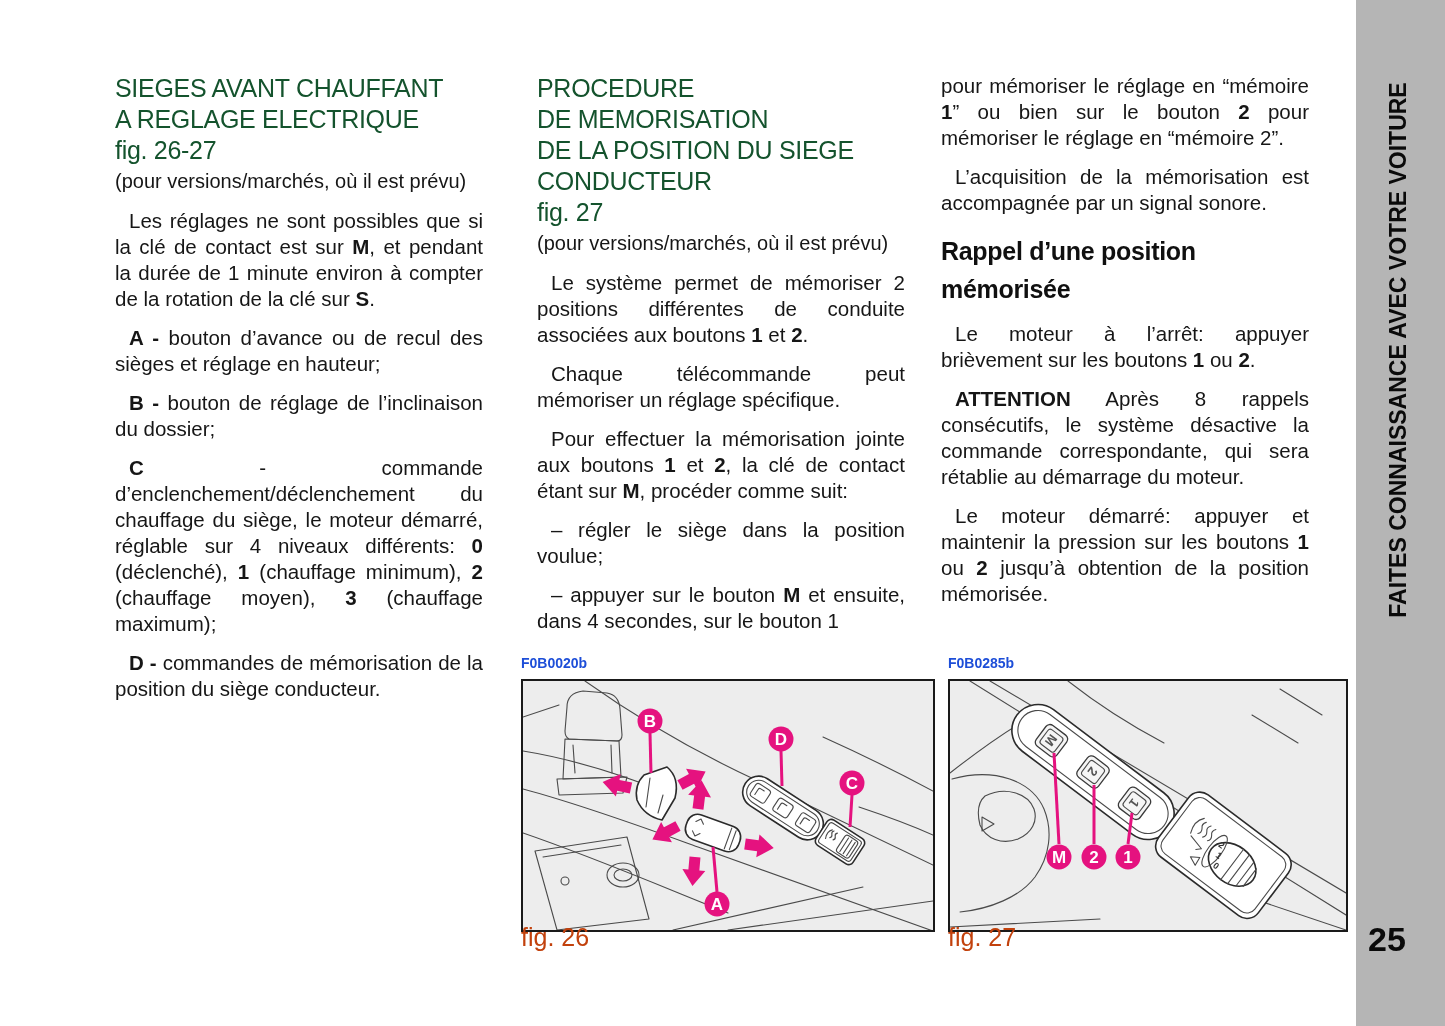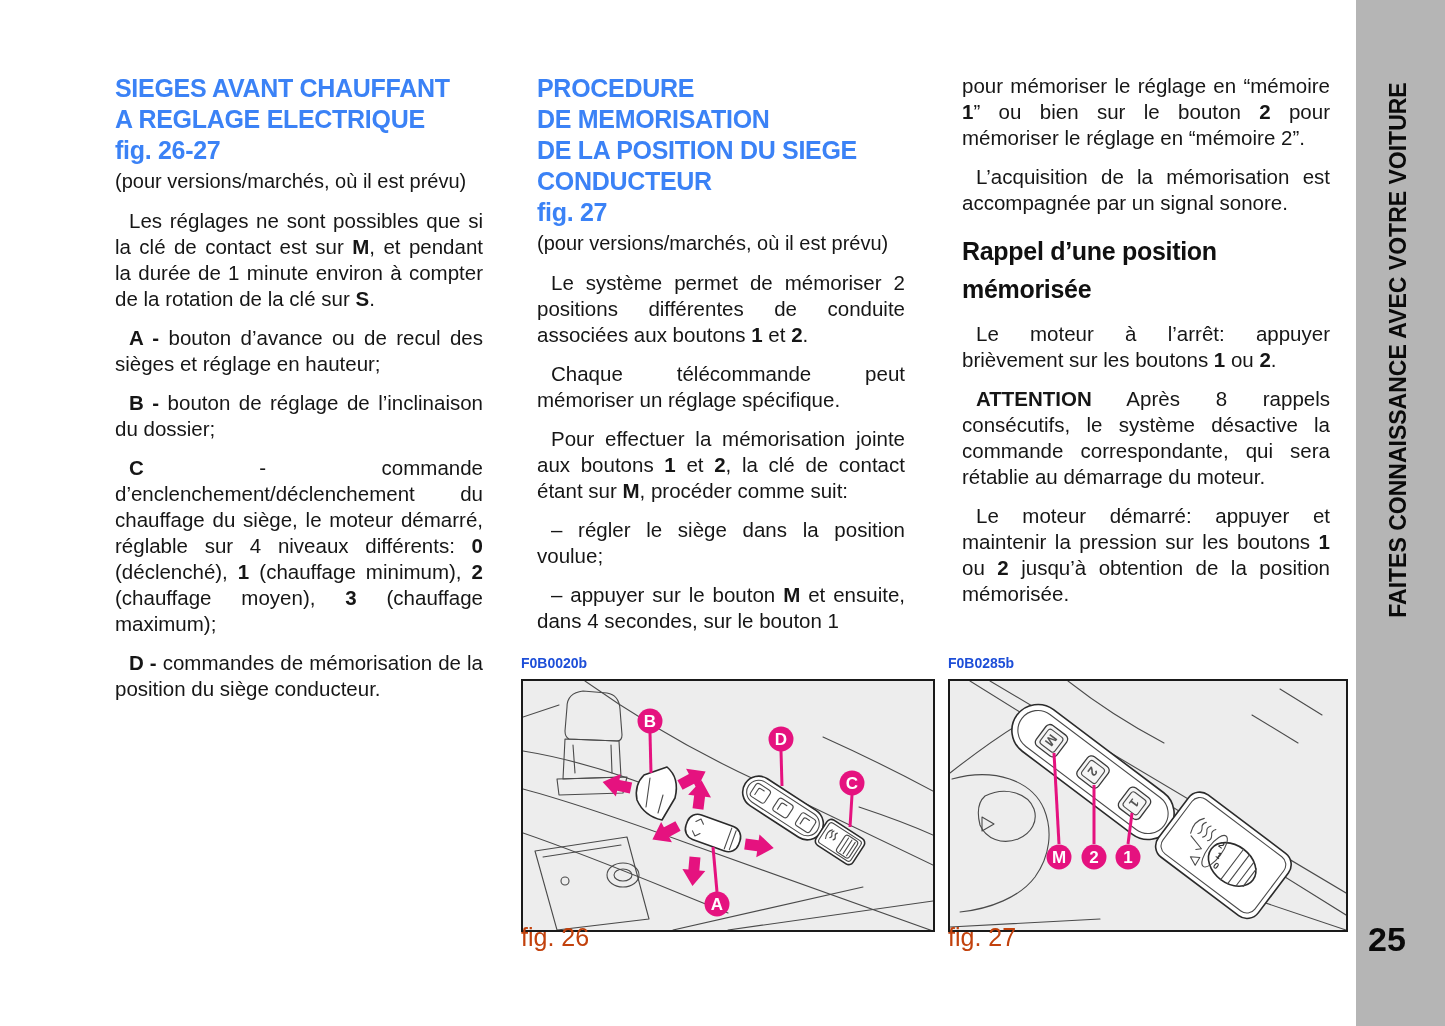--- a/index.html
+++ b/index.html
@@ -13,7 +13,7 @@
   #col2{left:537px;width:368px;}
   #col3{left:962px;width:368px;}
   .head{
-    font-size:25px;line-height:31px;font-weight:bold;color:#3b82f6;
+    font-size:25px;line-height:31px;font-weight:normal;color:#14532d;
     margin:0 0 3px 0;white-space:pre-line;letter-spacing:-0.3px;
   }
   .subtitle{font-size:20px;line-height:25px;margin:0 0 14px 0;}

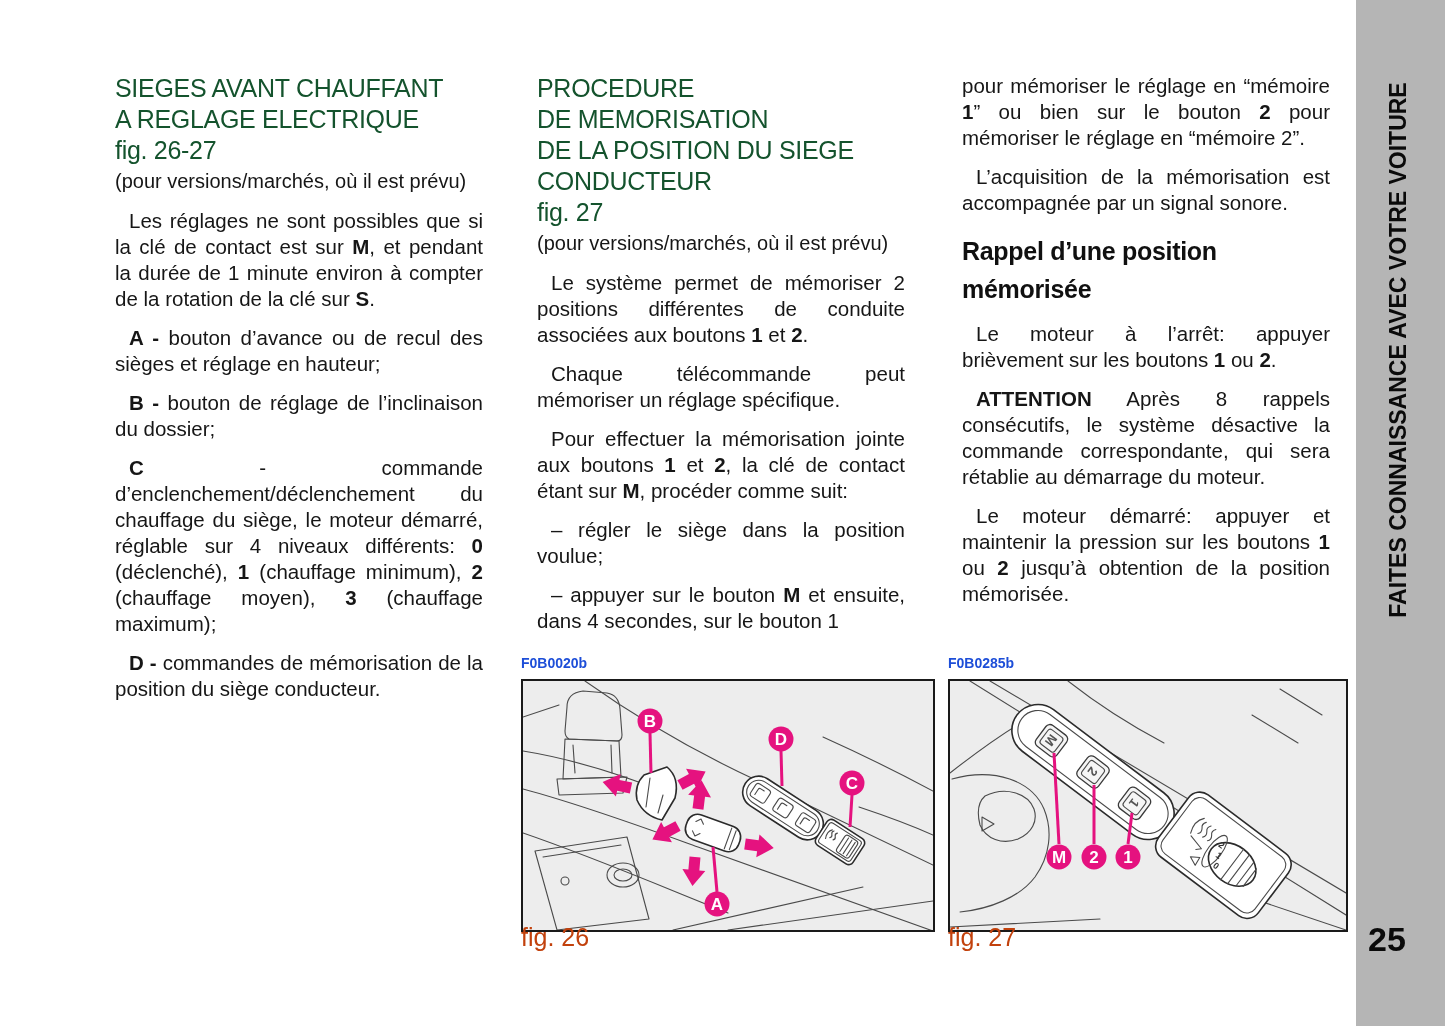--- a/index.html
+++ b/index.html
@@ -11,7 +11,7 @@
   .col{position:absolute;top:73px;}
   #col1{left:115px;width:368px;}
   #col2{left:537px;width:368px;}
-  #col3{left:962px;width:368px;}
+  #col3{left:941px;width:368px;}
   .head{
     font-size:25px;line-height:31px;font-weight:normal;color:#14532d;
     margin:0 0 3px 0;white-space:pre-line;letter-spacing:-0.3px;

